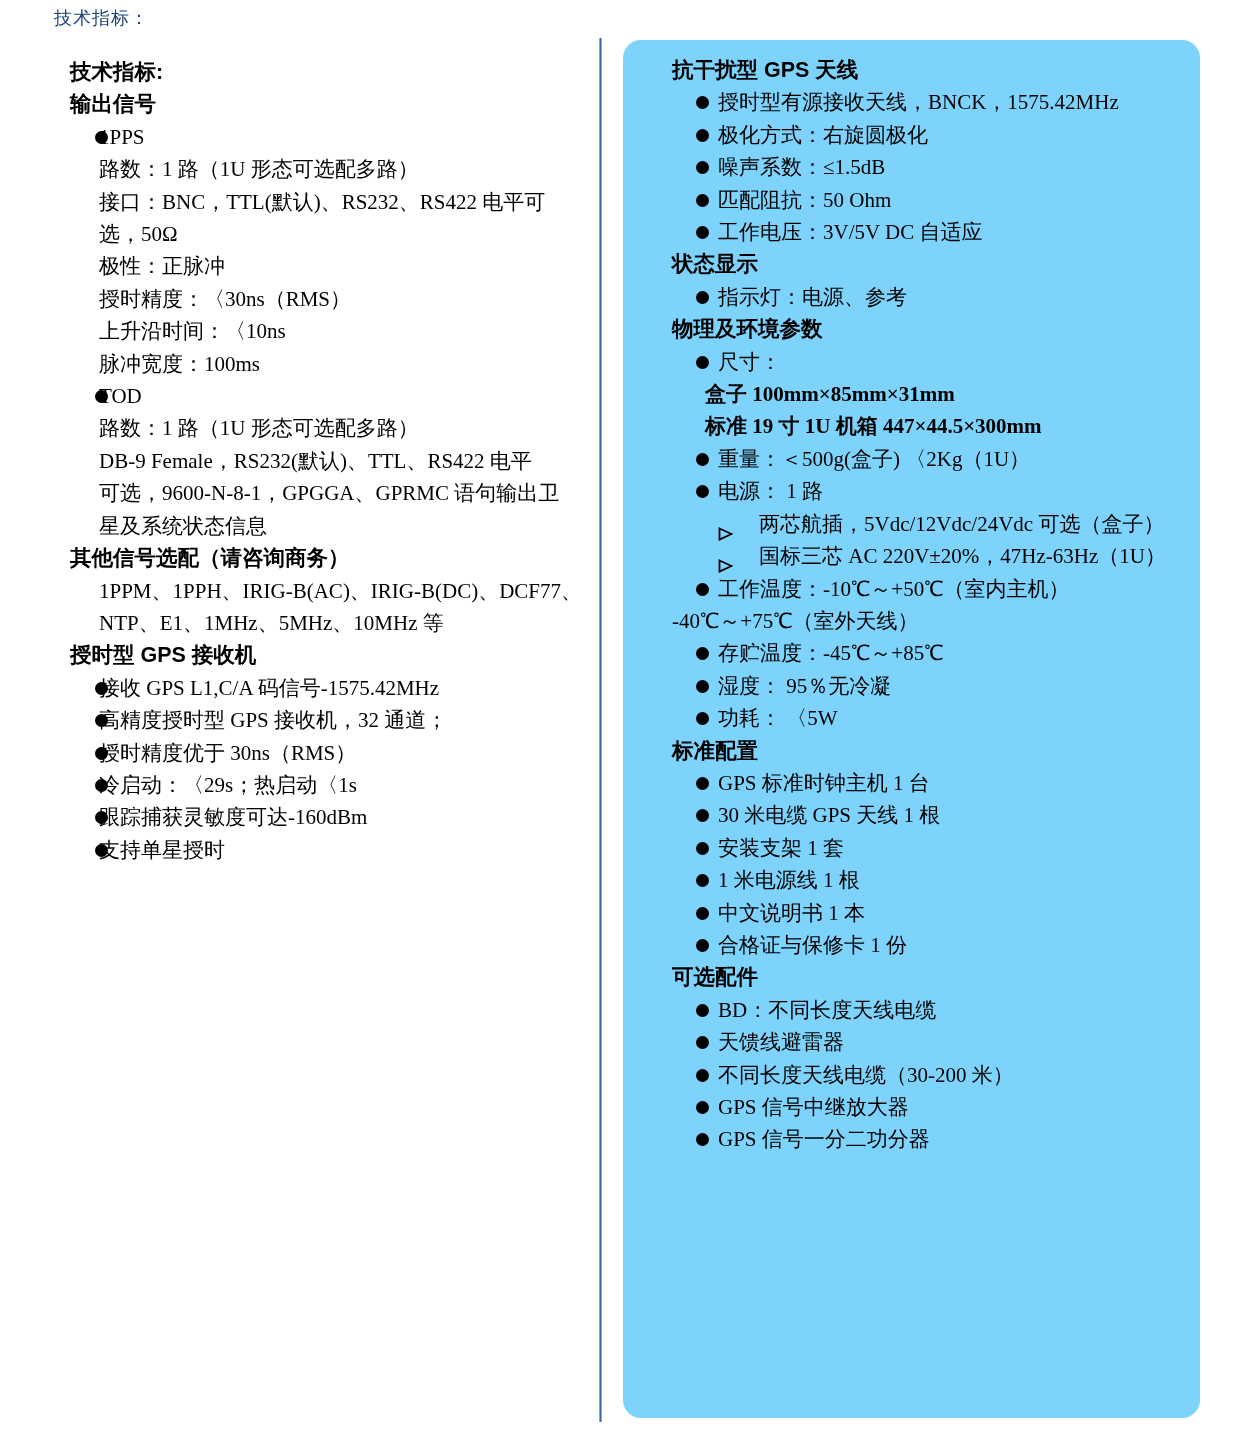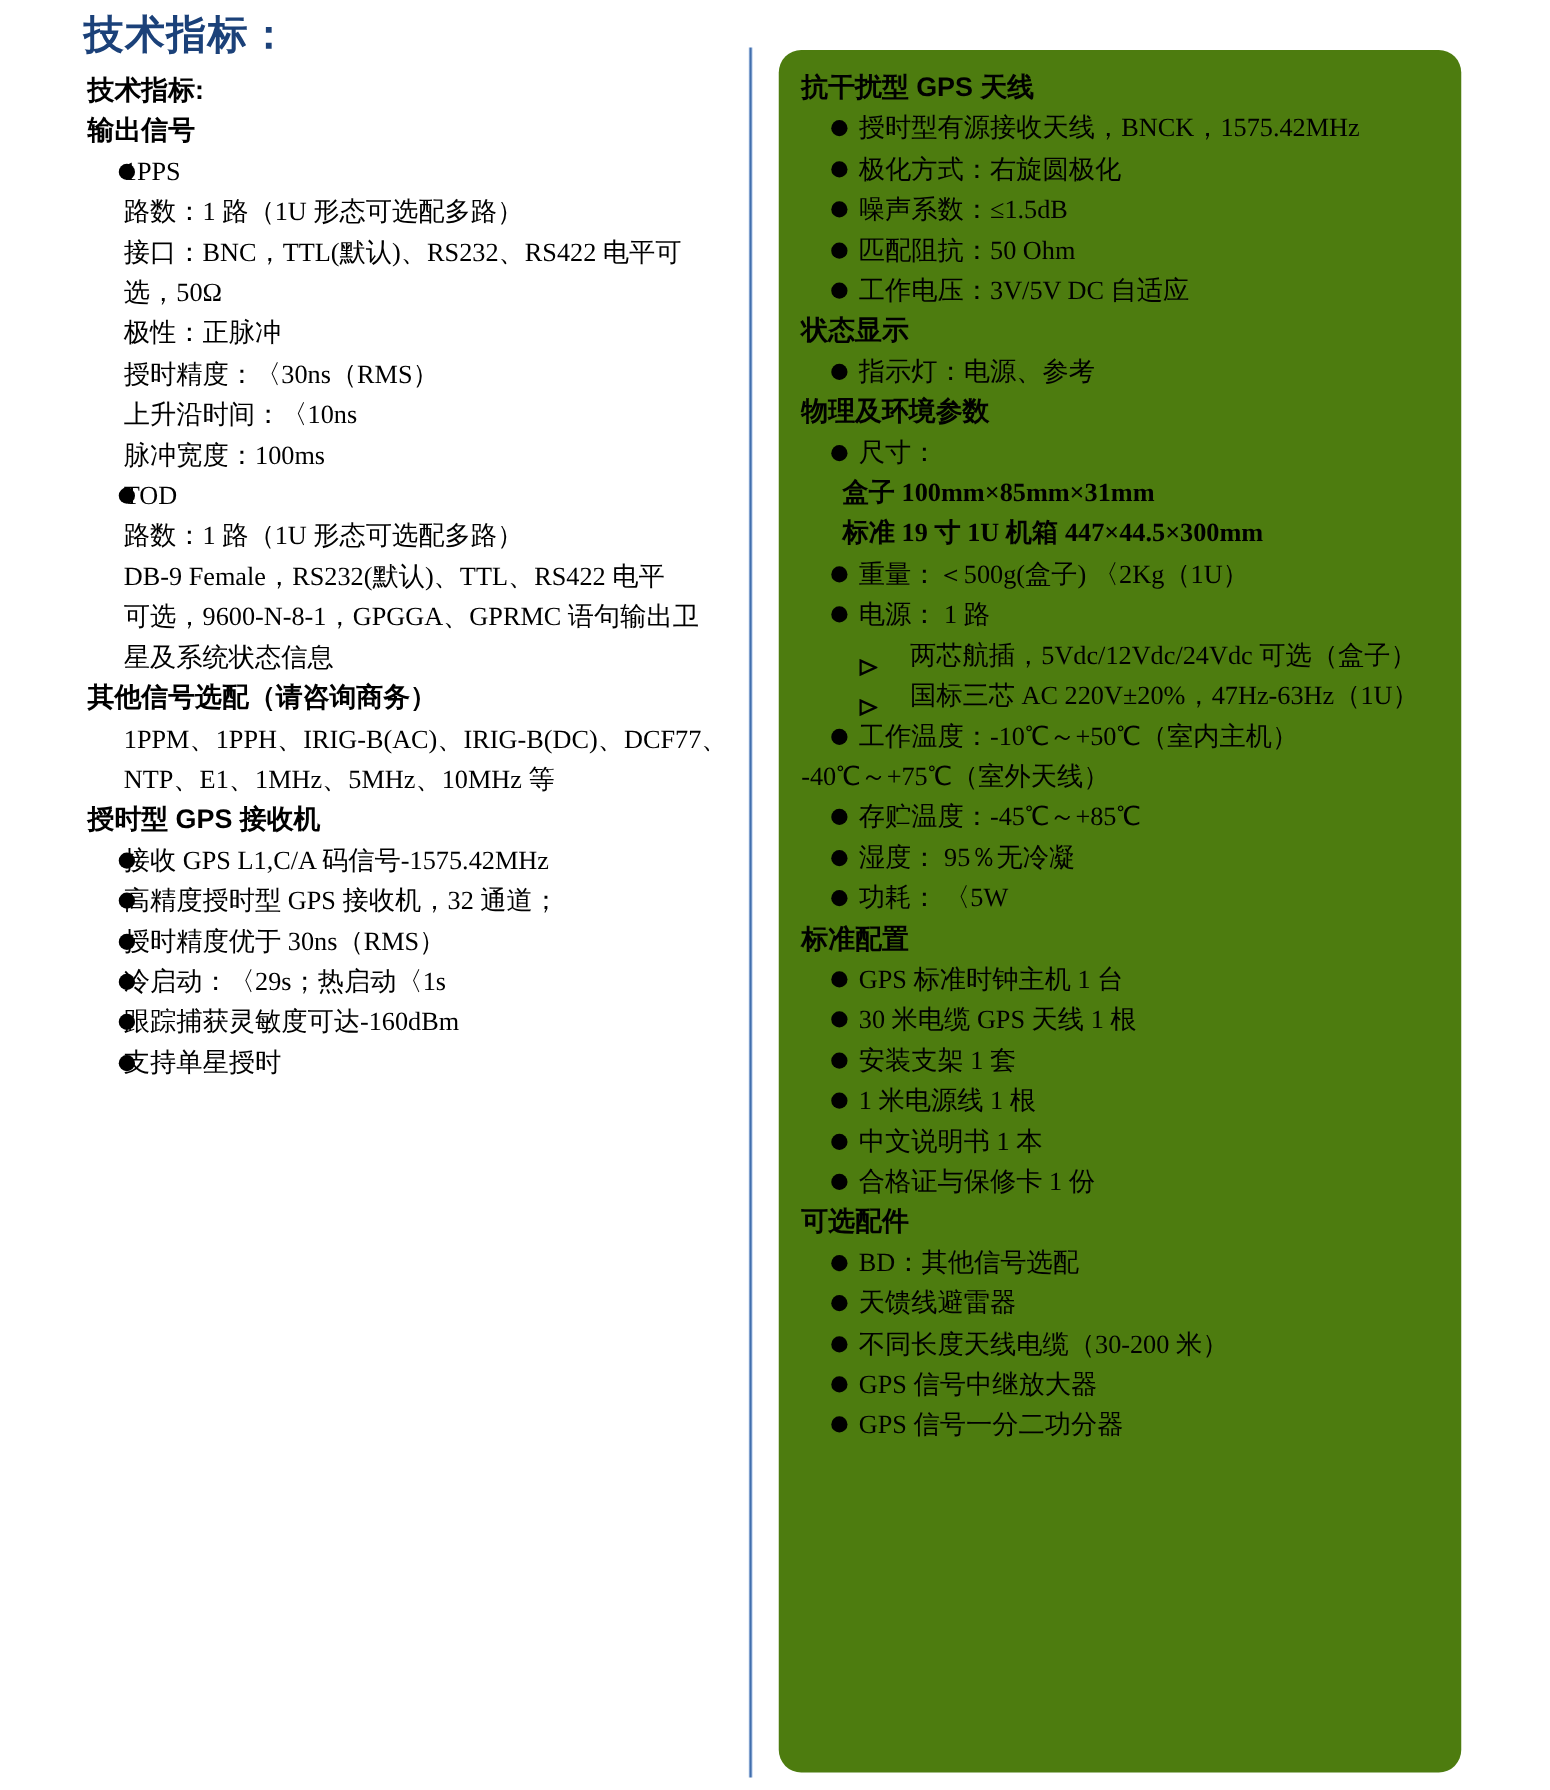--- a/index.html
+++ b/index.html
@@ -5,8 +5,8 @@
   html,body{margin:0;padding:0;background:#ffffff;}
   .page{position:relative;width:1240px;height:1432px;background:#ffffff;
         font-family:"Liberation Serif",serif;color:#000;overflow:hidden;}
-  .page-title{position:absolute;left:67px;top:6px;margin:0;
-        font-family:"Liberation Sans",sans-serif;font-weight:700;font-size:32px;letter-spacing:1px;}
+  .page-title{position:absolute;left:54px;top:6px;margin:0;
+        font-family:"Liberation Sans",sans-serif;font-weight:400;font-size:18px;letter-spacing:1px;}
   .divider{position:absolute;left:599px;top:38px;width:3px;height:1384px;}
   .col-left{position:absolute;left:70px;top:56px;width:560px;}
   .panel{position:absolute;left:623px;top:40px;width:546px;height:1378px;border-radius:18px;}

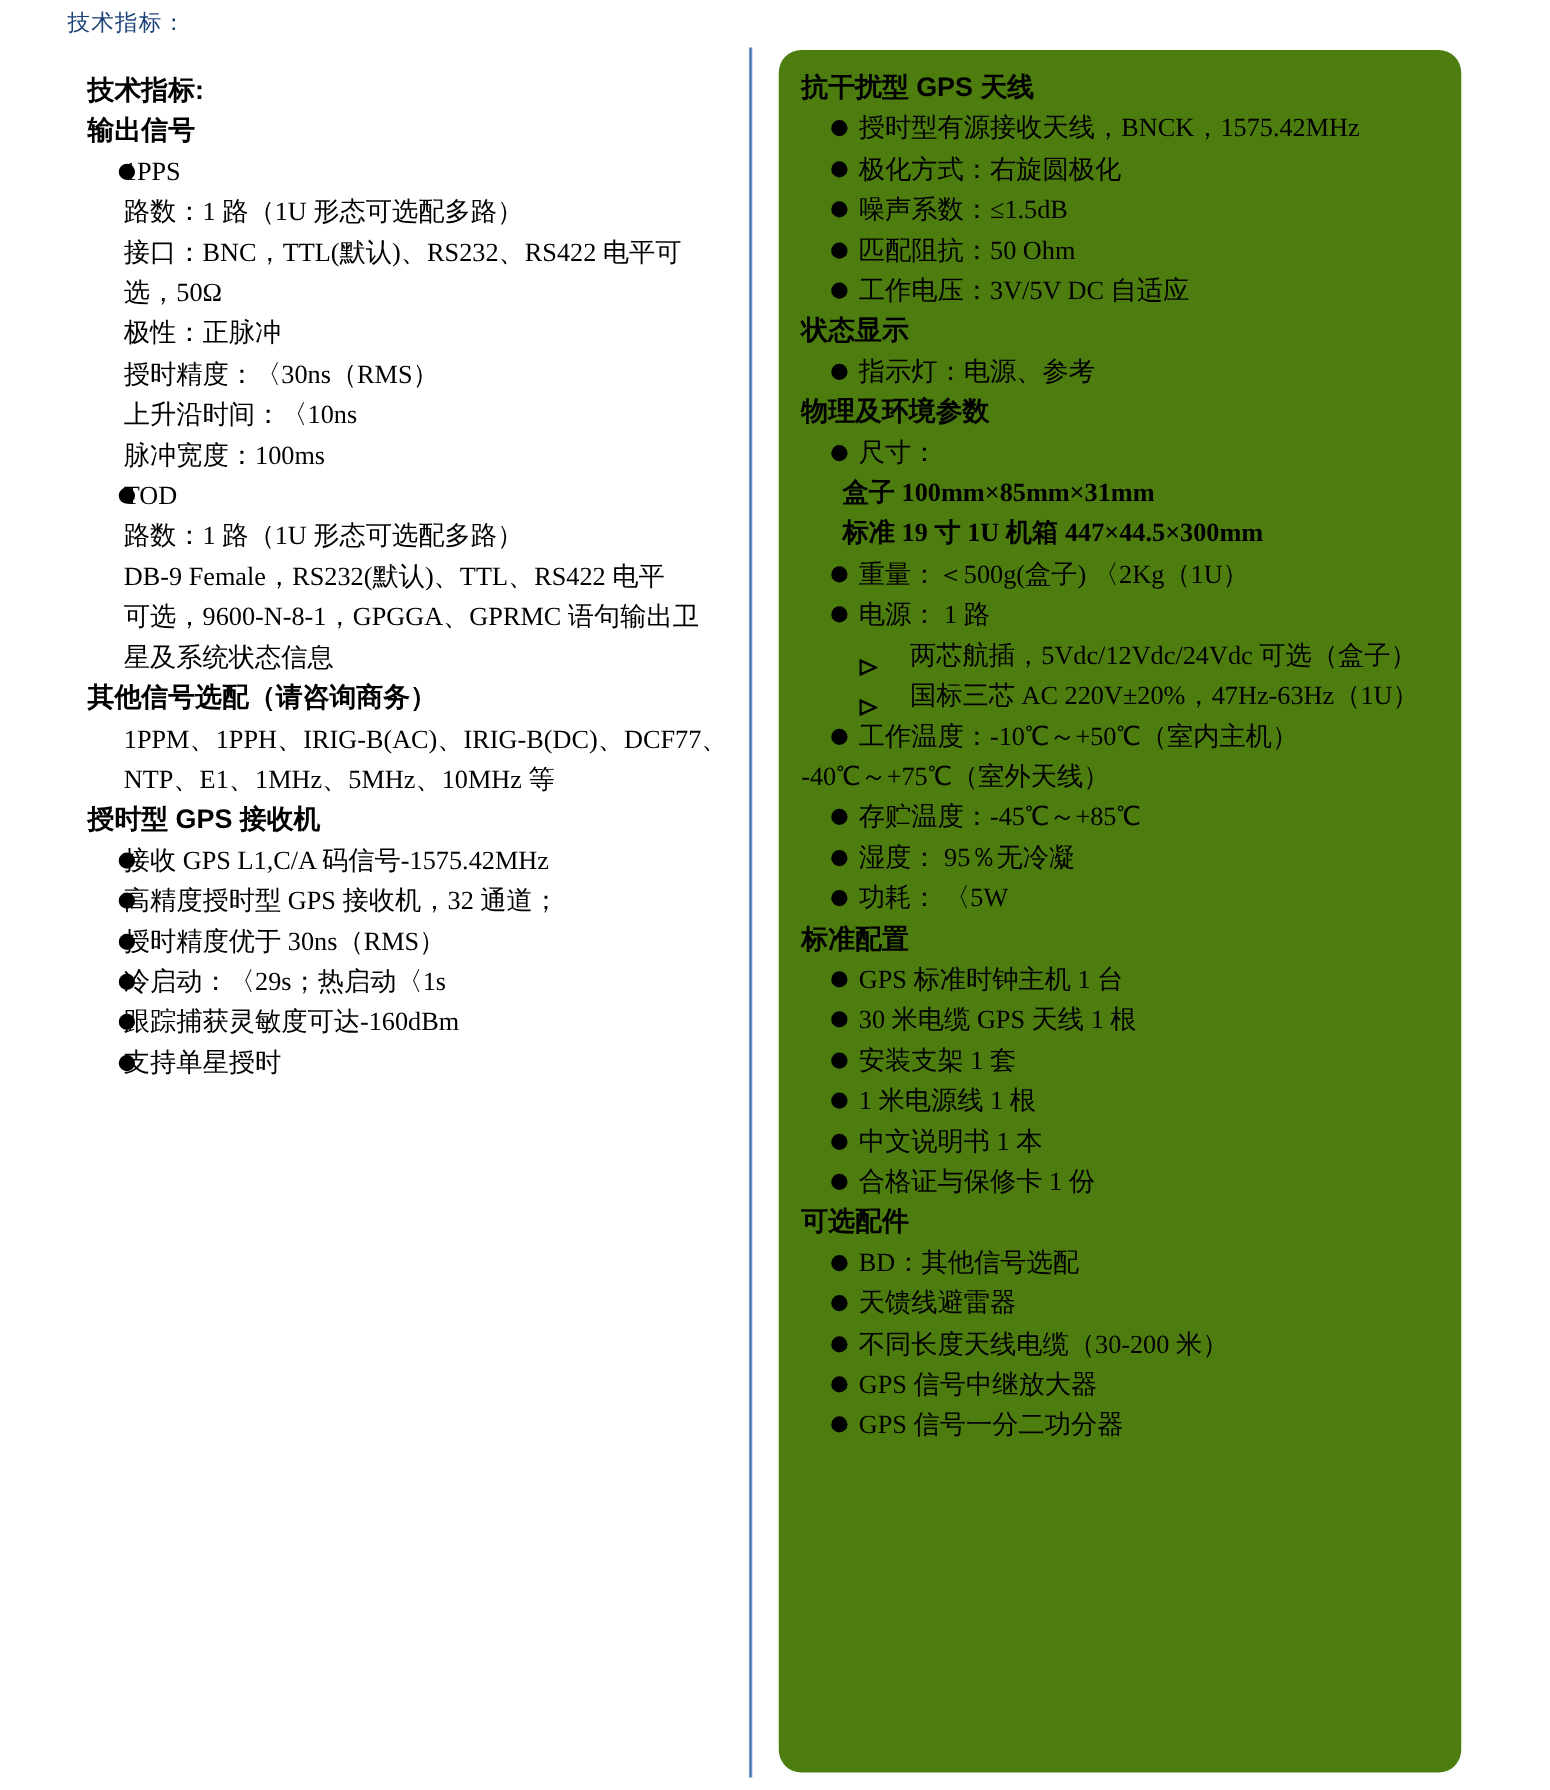--- a/index.html
+++ b/index.html
@@ -57,7 +57,7 @@
       <div class="line t-bullet"><span class="dot"></span><span class="txt">跟踪捕获灵敏度可达-160dBm</span></div>
       <div class="line t-bullet"><span class="dot"></span><span class="txt">支持单星授时</span></div>
     </div>
-  <div class="panel" style="background: #4d7c0f;">
+  <div class="panel" style="background: #7dd3fc; padding-left: 31px;">
     <div class="panel-inner">
         <div class="line t-head"><span class="txt">抗干扰型 GPS 天线</span></div>
         <div class="line t-bullet"><span class="dot"></span><span class="txt">授时型有源接收天线，BNCK，1575.42MHz</span></div>

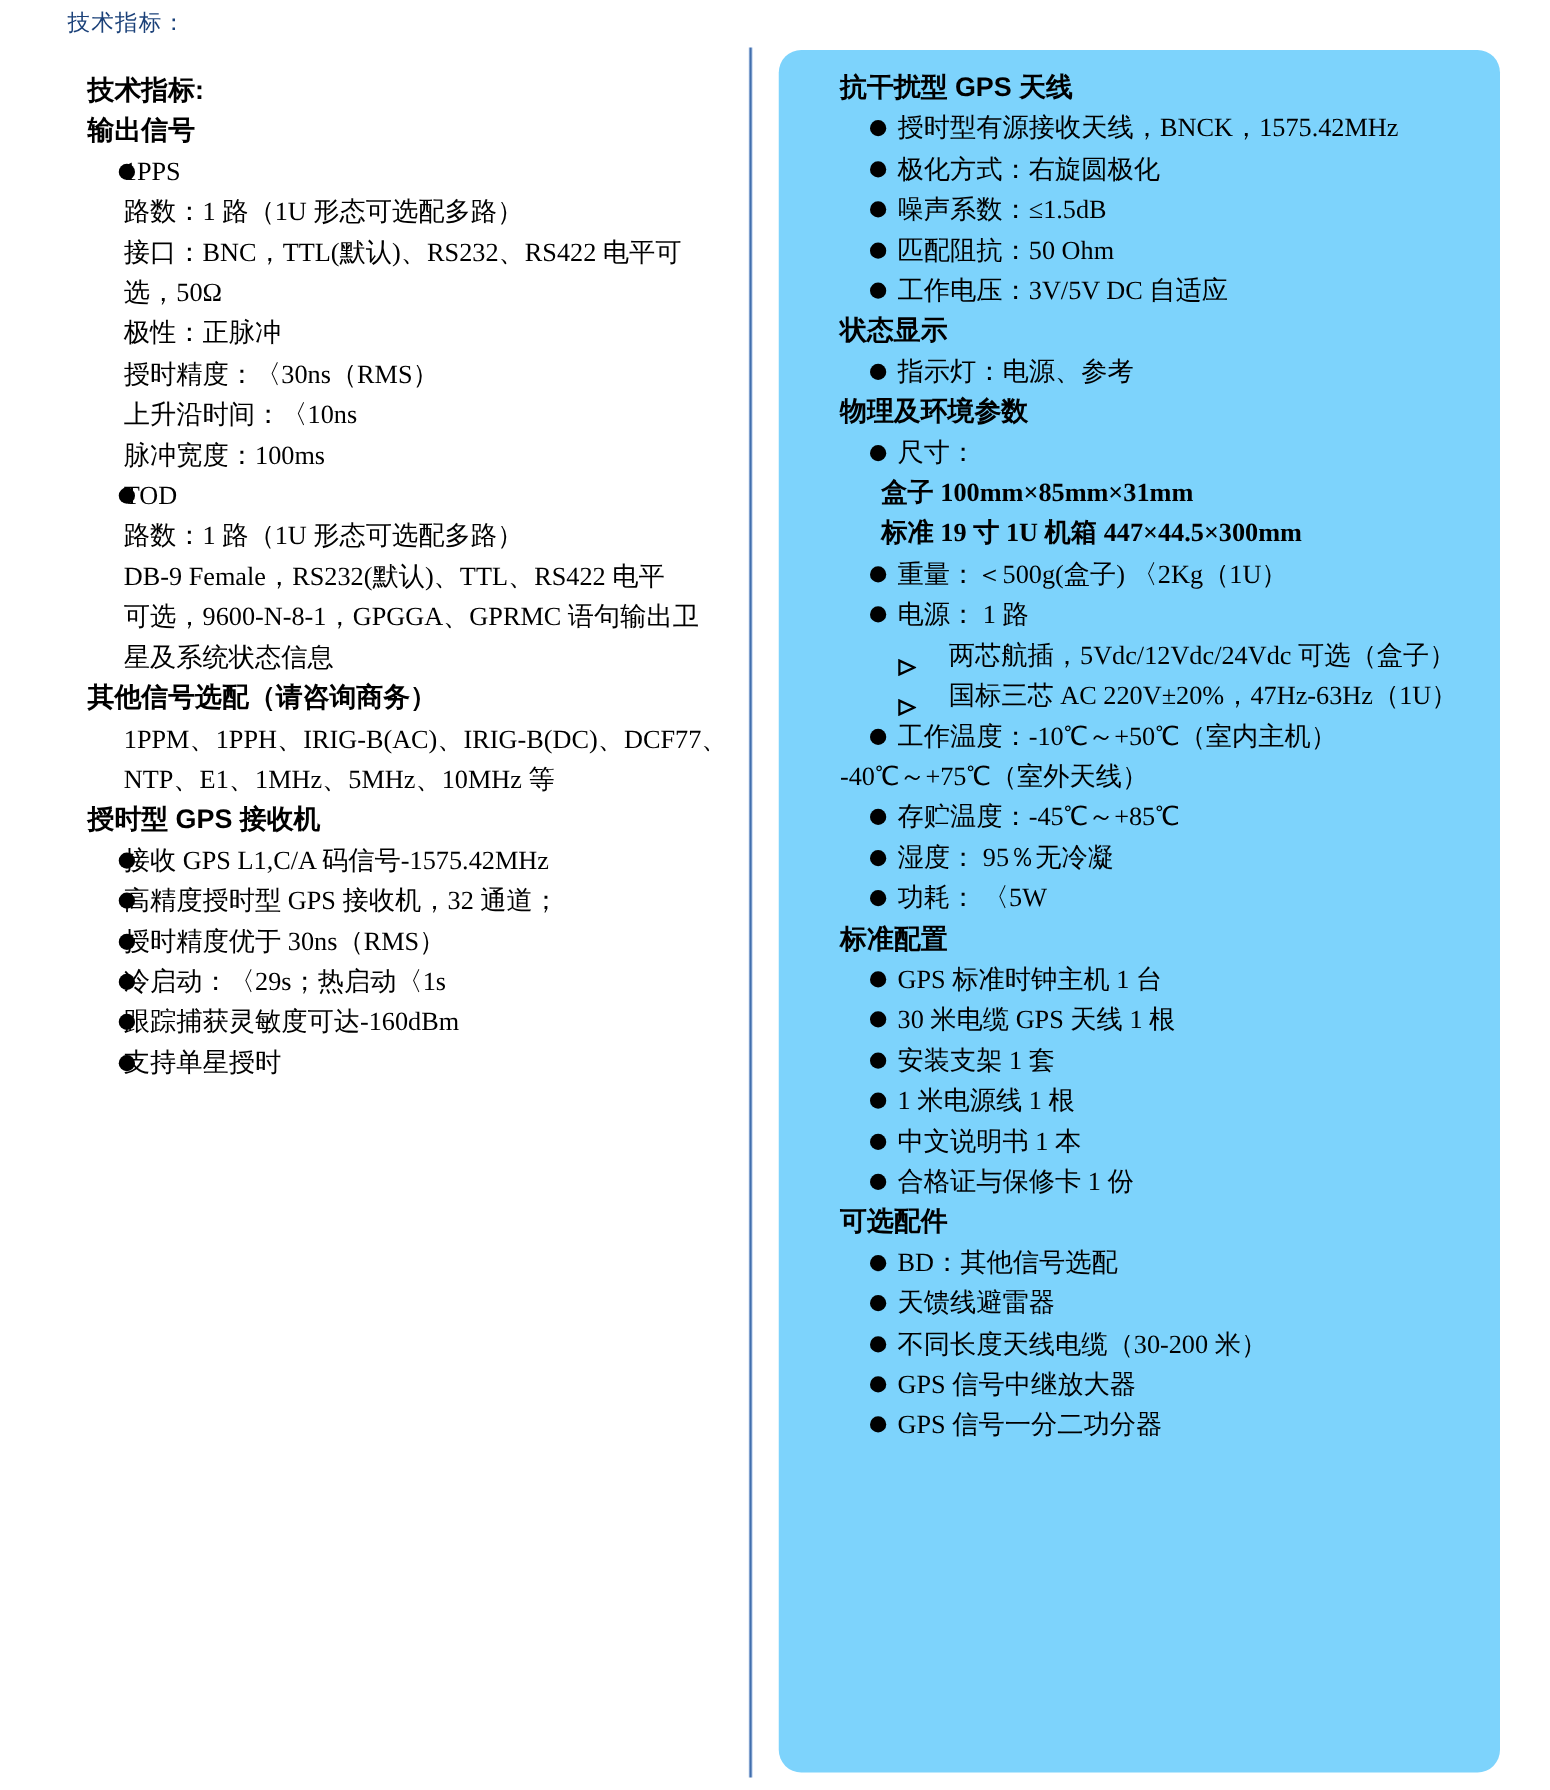--- a/index.html
+++ b/index.html
@@ -92,7 +92,7 @@
         <div class="line t-bullet"><span class="dot"></span><span class="txt">中文说明书 1 本</span></div>
         <div class="line t-bullet"><span class="dot"></span><span class="txt">合格证与保修卡 1 份</span></div>
         <div class="line t-head"><span class="txt">可选配件</span></div>
-        <div class="line t-bullet"><span class="dot"></span><span class="txt">BD：其他信号选配</span></div>
+        <div class="line t-bullet"><span class="dot"></span><span class="txt">BD：不同长度天线电缆</span></div>
         <div class="line t-bullet"><span class="dot"></span><span class="txt">天馈线避雷器</span></div>
         <div class="line t-bullet"><span class="dot"></span><span class="txt">不同长度天线电缆（30-200 米）</span></div>
         <div class="line t-bullet"><span class="dot"></span><span class="txt">GPS 信号中继放大器</span></div>

